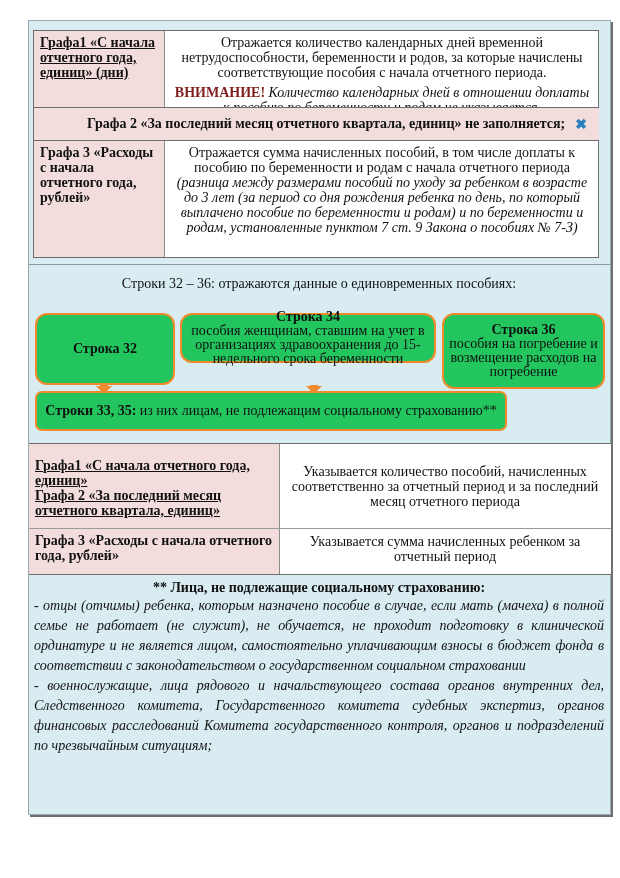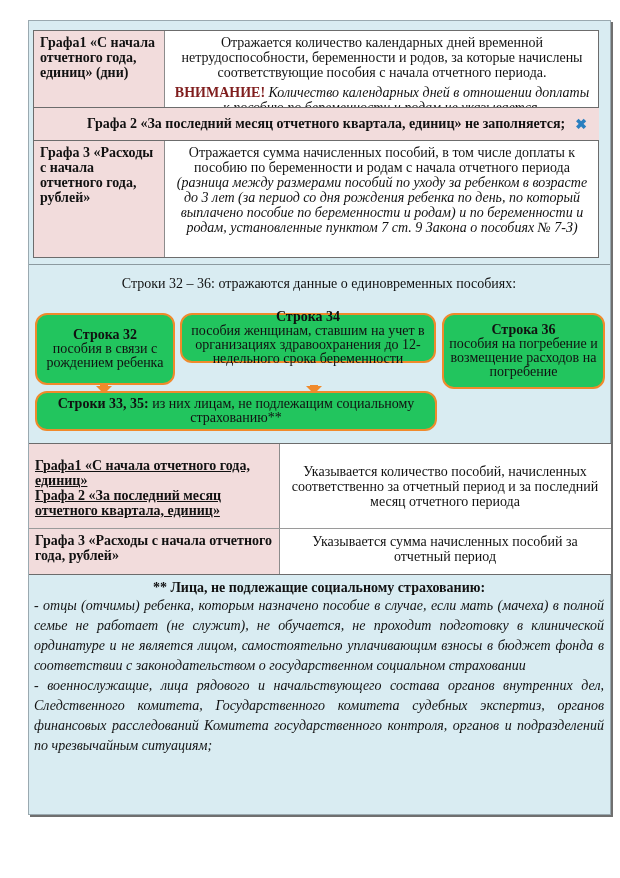--- a/index.html
+++ b/index.html
@@ -31,7 +31,7 @@
 
 <div class="panel" style="left:33px; top:30px; width:566px; height:228px;">
 
-  <div class="cell pink lbl" style="left:0; top:0; width:130px; height:76px;">Графа1 «С начала отчетного года, единиц» (дни)</div>
+  <div class="cell pink lbl" style="left:0; top:0; width:130px; height:76px;text-decoration:underline;">Графа1 «С начала отчетного года, единиц» (дни)</div>
   <div class="vline" style="left:130px; top:0; height:76px;"></div>
   <div class="cell txt" style="left:131px; top:0; width:434px; height:76px; padding-top:4px;">
     <div>Отражается количество календарных дней временной нетрудоспособности, беременности и родов, за которые начислены соответствующие пособия с начала отчетного периода.</div>

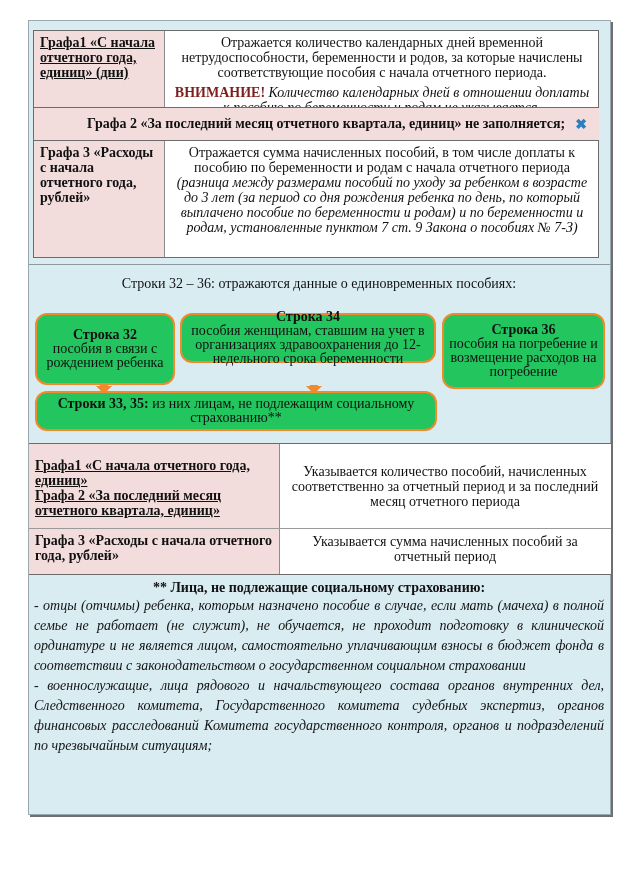--- a/index.html
+++ b/index.html
@@ -66,7 +66,7 @@
 </div>
 <div class="obox" style="left:180px; top:313px; width:256px; height:50px;">
   <b>Строка 34</b>
-  <span>пособия женщинам, ставшим на учет в организациях здравоохранения до 12-недельного срока беременности</span>
+  <span>пособия женщинам, ставшим на учет в организациях здравоохранения до 15-недельного срока беременности</span>
 </div>
 <div class="obox" style="left:442px; top:313px; width:163px; height:76px;">
   <b>Строка 36</b>

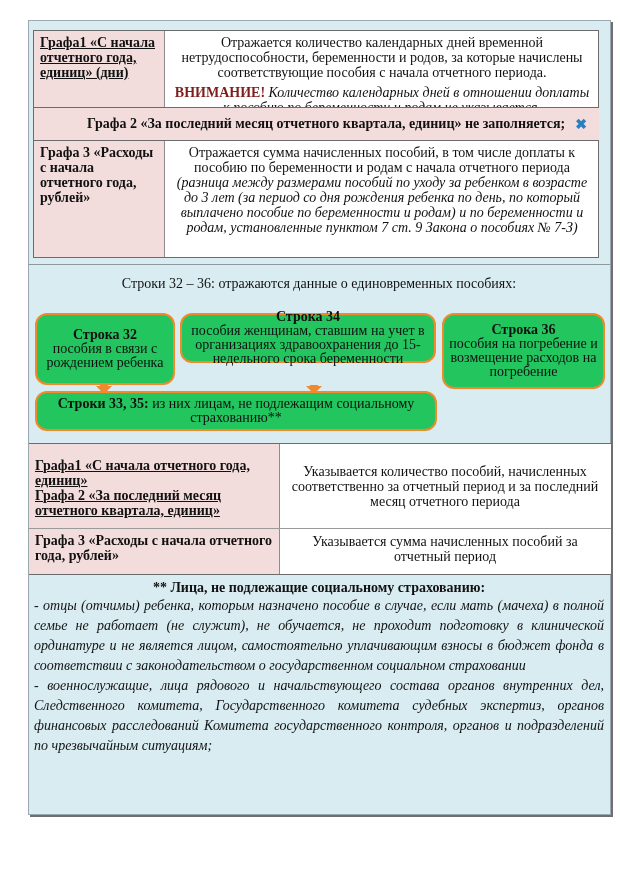--- a/index.html
+++ b/index.html
@@ -62,7 +62,6 @@
 
 <div class="obox" style="left:35px; top:313px; width:140px; height:72px;">
   <b>Строка 32</b>
-  <span>пособия в связи с рождением ребенка</span>
 </div>
 <div class="obox" style="left:180px; top:313px; width:256px; height:50px;">
   <b>Строка 34</b>

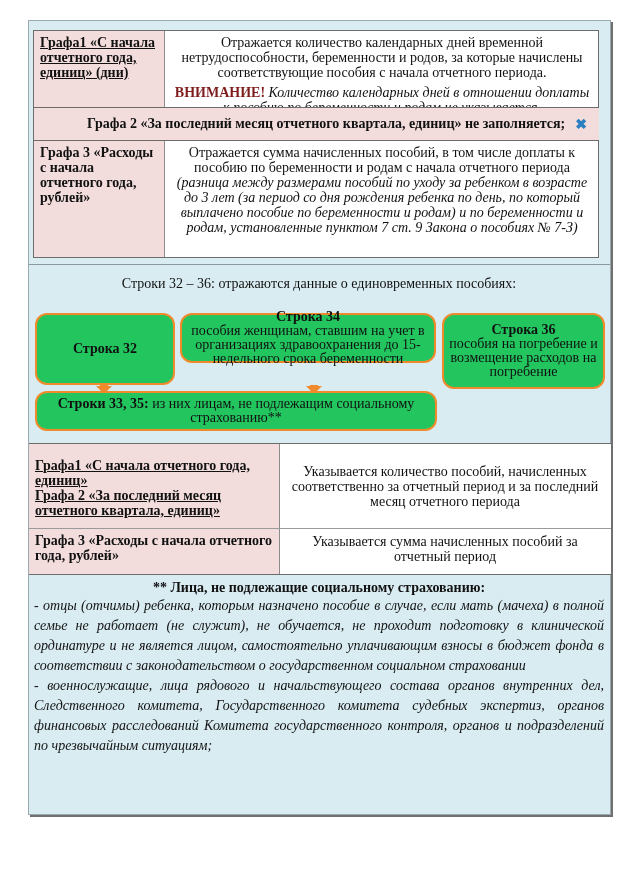--- a/index.html
+++ b/index.html
@@ -75,7 +75,7 @@
 <div class="arrow" style="left:96px; top:386px;"></div>
 <div class="arrow" style="left:306px; top:386px;"></div>
 
-<div class="obox" style="left:35px; top:391px; width:402px; height:40px;">
+<div class="obox" style="left:35px; top:391px; width:472px; height:40px;border-radius:7px;">
   <div><b>Строки 33, 35:</b> <span>из них лицам, не подлежащим социальному страхованию**</span></div>
 </div>
 

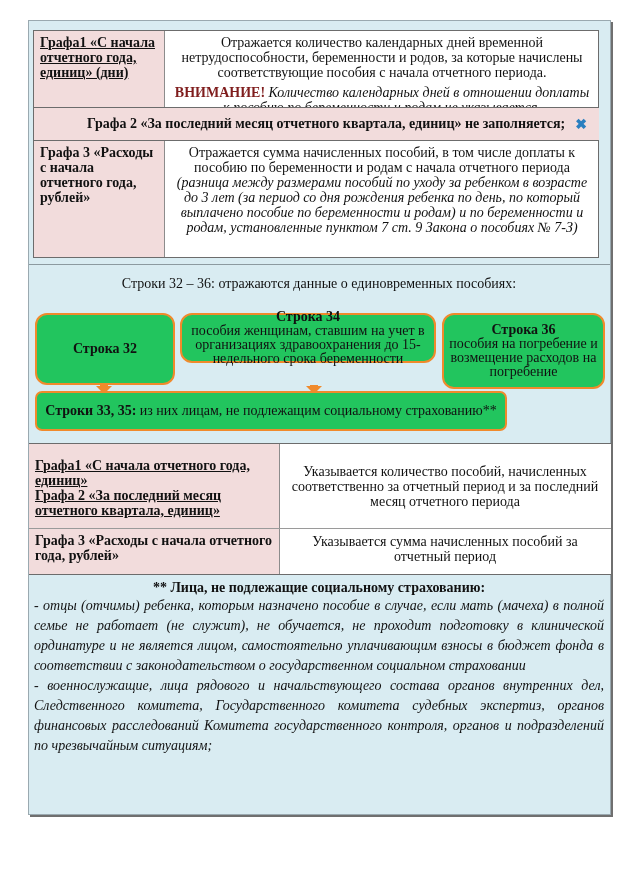--- a/index.html
+++ b/index.html
@@ -88,7 +88,7 @@
   <div class="cell txt" style="left:251px; top:0; width:330px; height:84px; display:flex; align-items:center; justify-content:center;">Указывается количество пособий, начисленных соответственно за отчетный период и за последний месяц отчетного периода</div>
   <div class="hline" style="left:0; top:84px; width:582px; background:#9a9a9a;"></div>
   <div class="cell pink lbl" style="left:0; top:85px; width:250px; height:45px;">Графа 3 «Расходы с начала отчетного года, рублей»</div>
-  <div class="cell txt" style="left:251px; top:85px; width:330px; height:45px;">Указывается сумма начисленных пособий за отчетный период</div>
+  <div class="cell txt" style="left:251px; top:85px; width:330px; height:45px;">Указывается сумма начисленных ребенком за отчетный период</div>
 </div>
 
 <div class="note">

